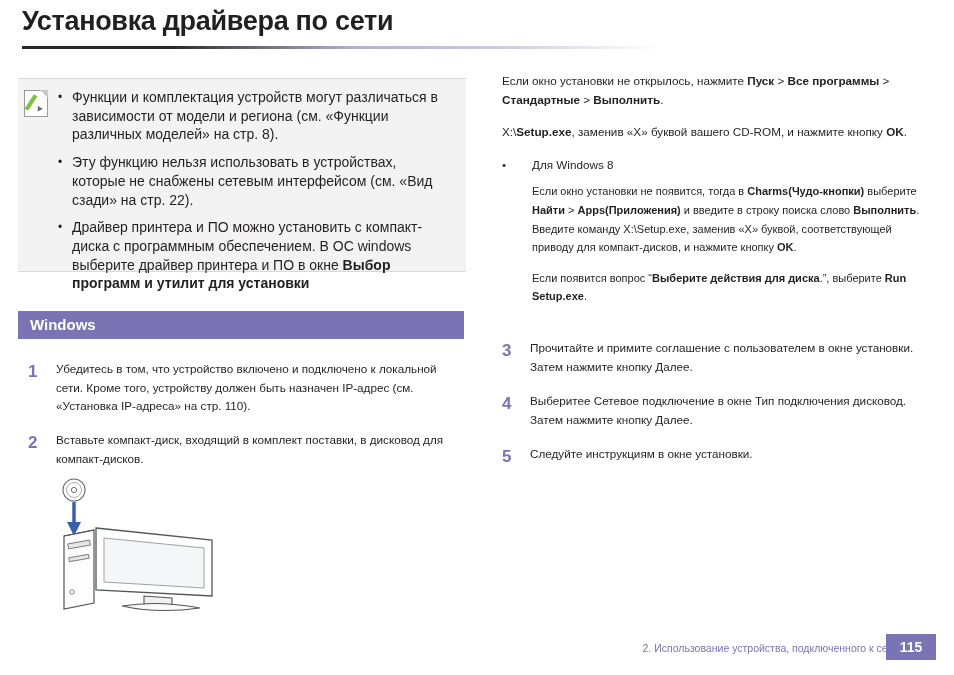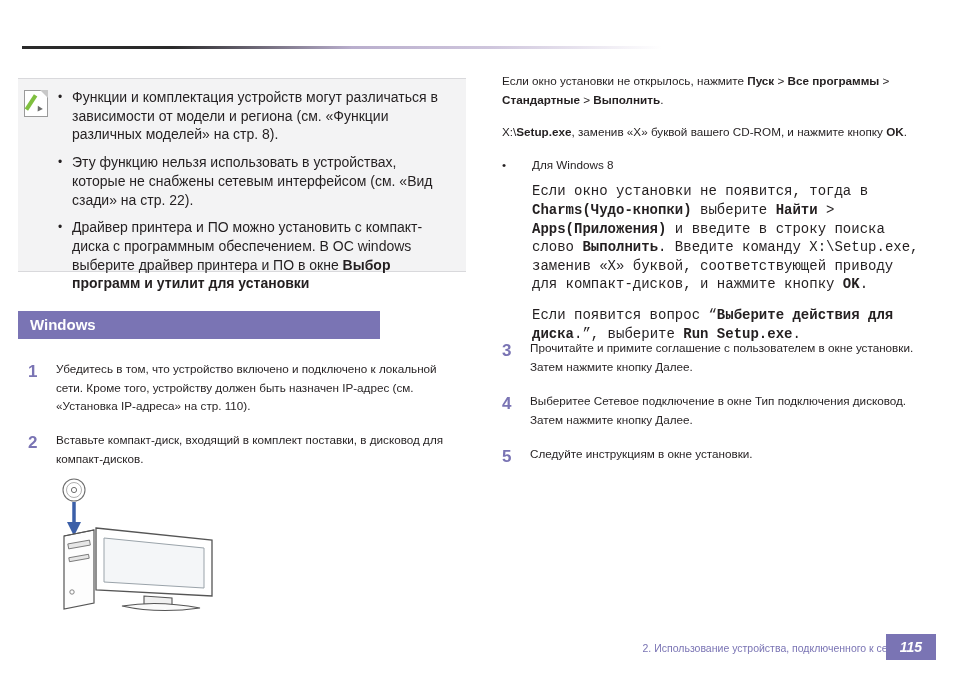--- a/index.html
+++ b/index.html
@@ -235,6 +235,7 @@
 
 <div class="page">
 
+  <div class="title">Установка драйвера по сети</div>
   <div class="title-rule"></div>
 
   <div class="note-box"></div>

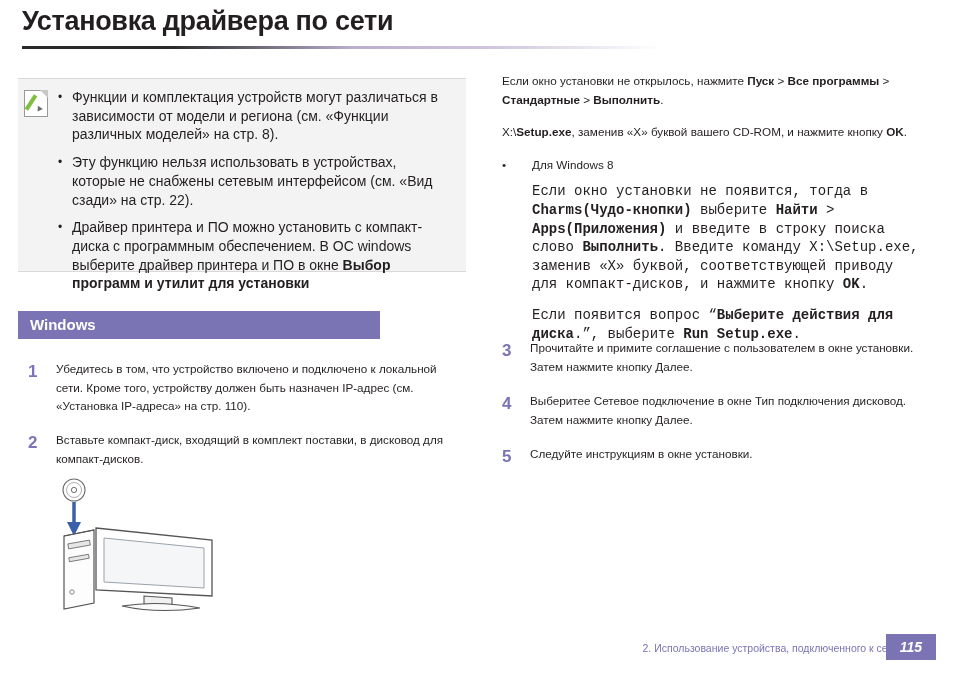--- a/index.html
+++ b/index.html
@@ -181,11 +181,10 @@
     top: 0;
   }
   .rsub {
-    font-size: 14px;
+    font-size: 11px;
     line-height: 18.6px;
     margin: 0 12px 12px 0;
     padding-left: 30px;
-    font-family: Liberation Mono, monospace;
   }
   .rsub b { font-weight: bold; }
 

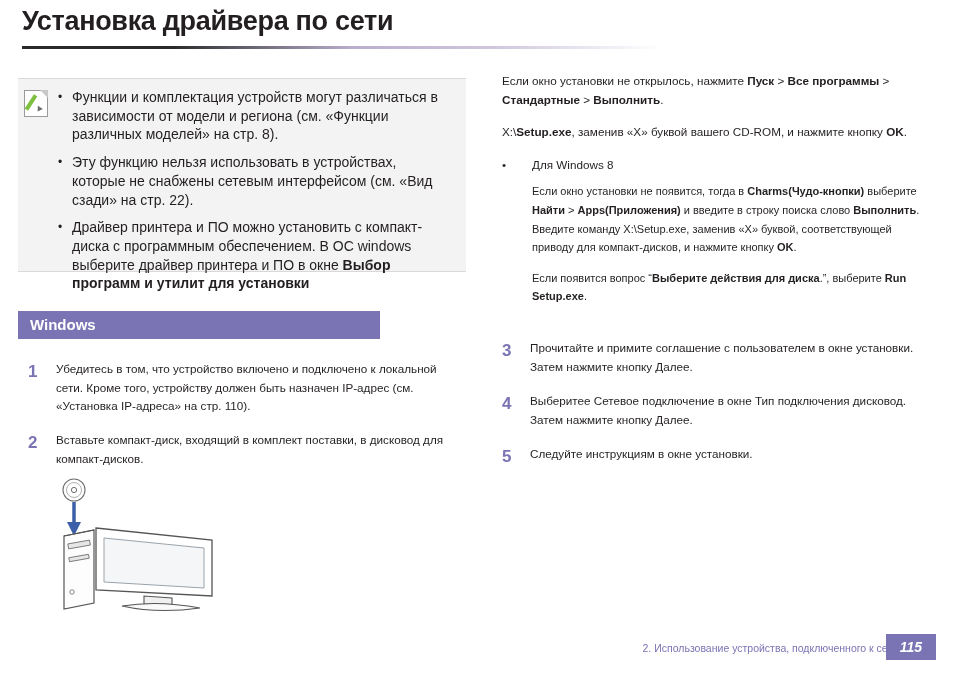--- a/index.html
+++ b/index.html
@@ -119,7 +119,7 @@
     position: absolute;
     left: 18px;
     top: 311px;
-    width: 362px;
+    width: 446px;
     height: 28px;
     background: #7a74b4;
   }

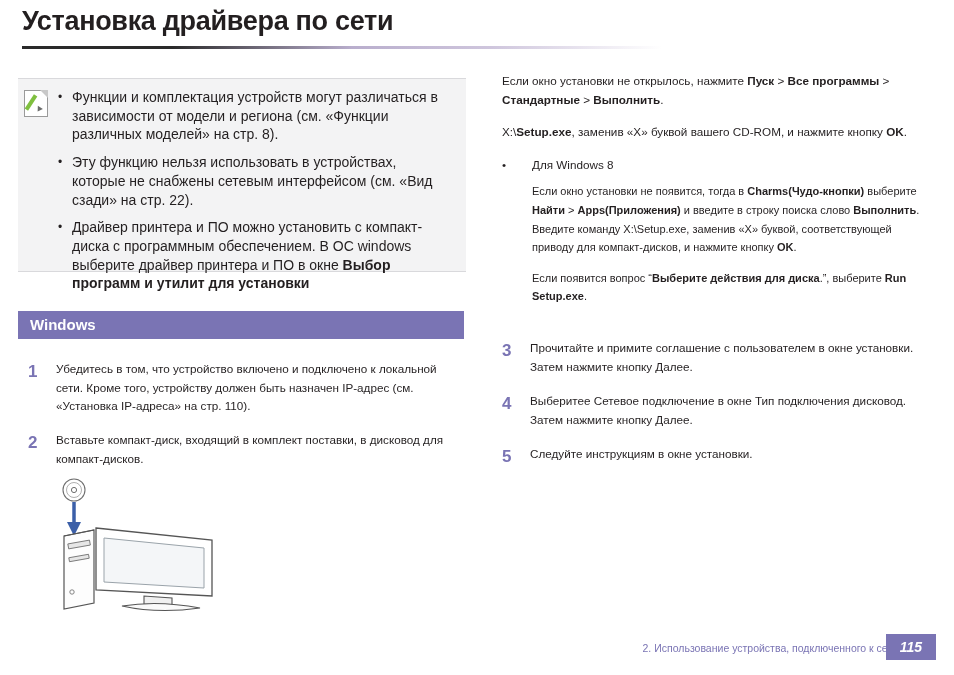--- a/index.html
+++ b/index.html
@@ -217,7 +217,6 @@
     font-weight: bold;
     text-align: center;
     line-height: 26px;
-    font-style: italic;
   }
 
   

